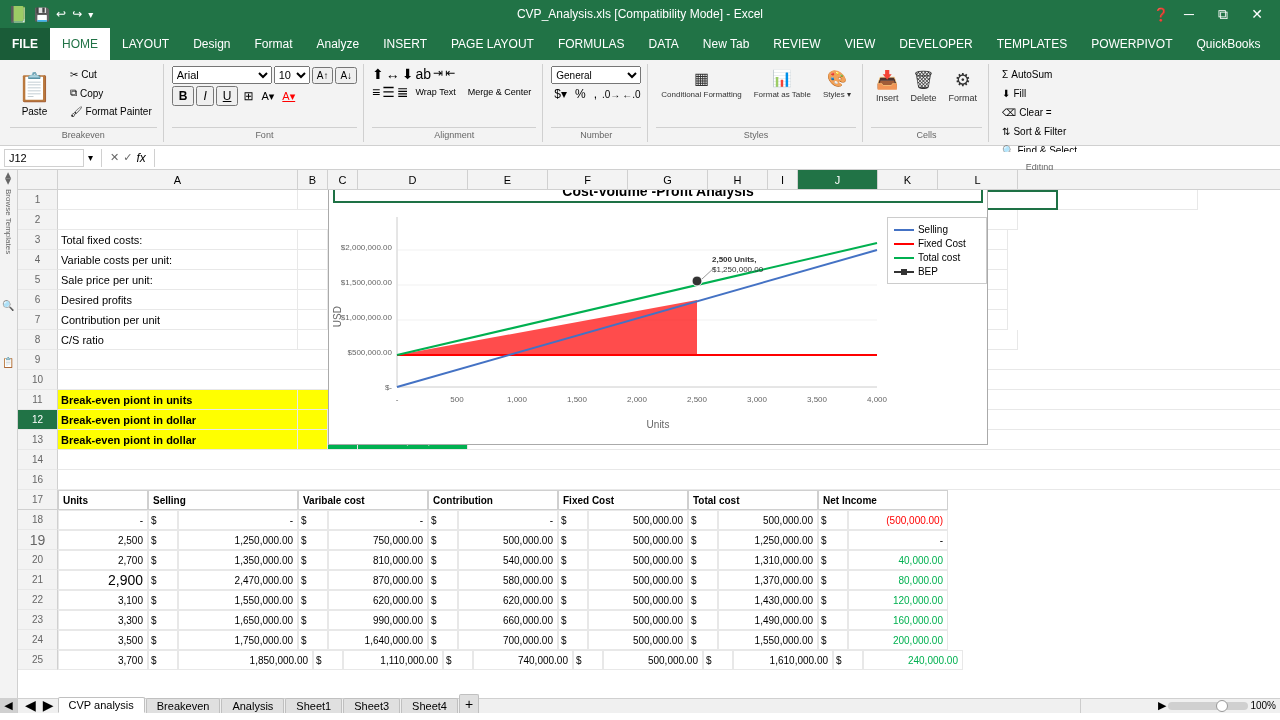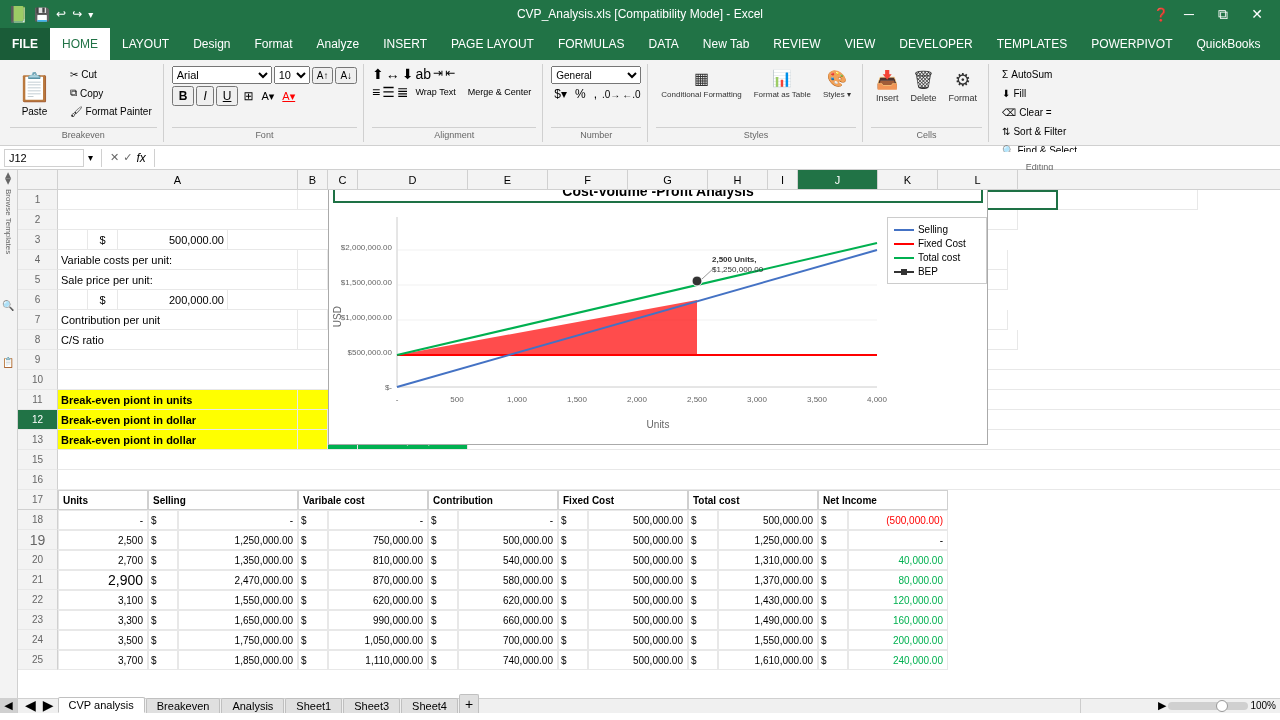--- a/index.html
+++ b/index.html
@@ -373,6 +373,7 @@
 
       <div style="display:flex;height:20px;">
         <div style="width:40px;background:#f3f3f3;border-right:1px solid #d0d0d0;border-bottom:1px solid #e8e8e8;display:flex;align-items:center;justify-content:center;font-size:10px;color:#666;">3</div>
+        <div style="width:240px;border-right:1px solid #e8e8e8;border-bottom:1px solid #e8e8e8;padding:1px 3px;font-size:11px;display:flex;align-items:center;">Total fixed costs:</div>
         <div style="width:30px;border-right:1px solid #e8e8e8;border-bottom:1px solid #e8e8e8;"></div>
         <div style="width:30px;border-right:1px solid #e8e8e8;border-bottom:1px solid #e8e8e8;padding:1px 3px;font-size:11px;display:flex;align-items:center;justify-content:center;">$</div>
         <div style="width:110px;border-right:1px solid #e8e8e8;border-bottom:1px solid #e8e8e8;padding:1px 3px;font-size:11px;display:flex;align-items:center;justify-content:flex-end;">500,000.00</div>

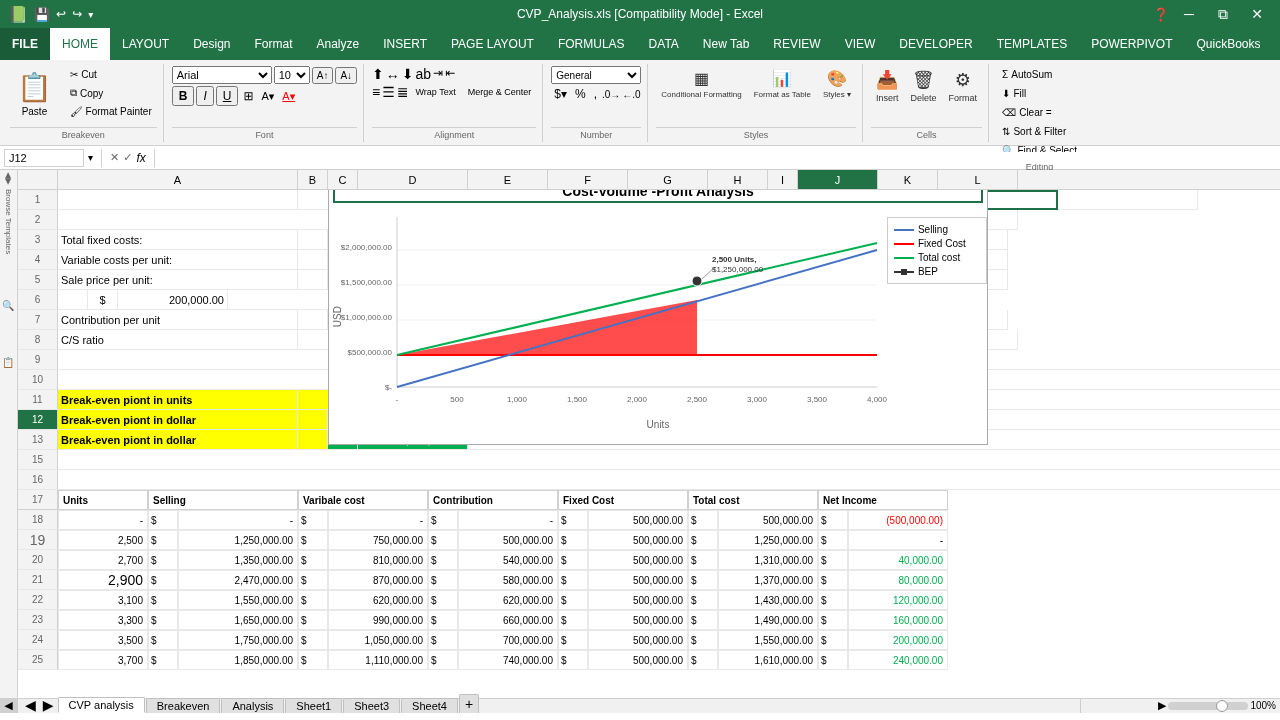--- a/index.html
+++ b/index.html
@@ -400,6 +400,7 @@
 
       <div style="display:flex;height:20px;">
         <div style="width:40px;background:#f3f3f3;border-right:1px solid #d0d0d0;border-bottom:1px solid #e8e8e8;display:flex;align-items:center;justify-content:center;font-size:10px;color:#666;">6</div>
+        <div style="width:240px;border-right:1px solid #e8e8e8;border-bottom:1px solid #e8e8e8;padding:1px 3px;font-size:11px;display:flex;align-items:center;">Desired profits</div>
         <div style="width:30px;border-right:1px solid #e8e8e8;border-bottom:1px solid #e8e8e8;"></div>
         <div style="width:30px;border-right:1px solid #e8e8e8;border-bottom:1px solid #e8e8e8;padding:1px 3px;font-size:11px;display:flex;align-items:center;justify-content:center;">$</div>
         <div style="width:110px;border-right:1px solid #e8e8e8;border-bottom:1px solid #e8e8e8;padding:1px 3px;font-size:11px;display:flex;align-items:center;justify-content:flex-end;">200,000.00</div>

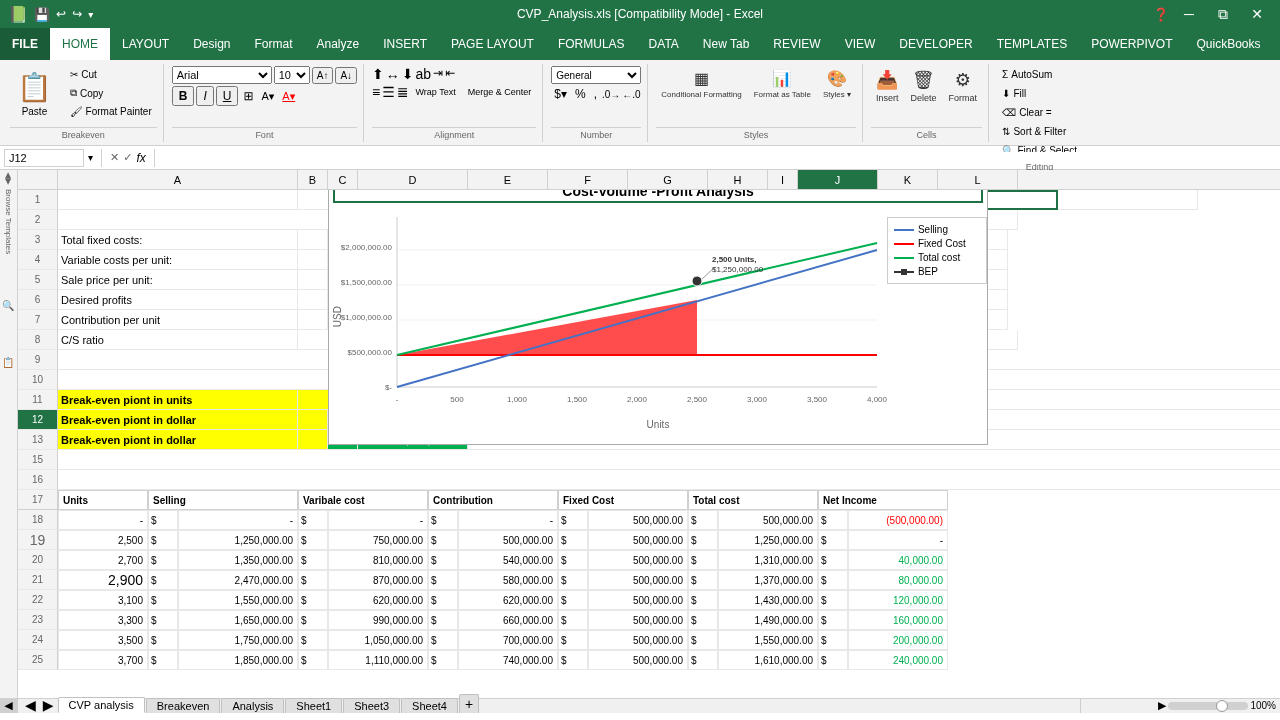--- a/index.html
+++ b/index.html
@@ -466,6 +466,10 @@
       </div>
 
       <div style="display:flex;height:20px;">
+        <div style="width:40px;background:#f3f3f3;border-right:1px solid #d0d0d0;border-bottom:1px solid #e8e8e8;display:flex;align-items:center;justify-content:center;font-size:10px;color:#666;">14</div>
+        <div style="flex:1;border-bottom:1px solid #e8e8e8;"></div>
+      </div>
+      <div style="display:flex;height:20px;">
         <div style="width:40px;background:#f3f3f3;border-right:1px solid #d0d0d0;border-bottom:1px solid #e8e8e8;display:flex;align-items:center;justify-content:center;font-size:10px;color:#666;">15</div>
         <div style="flex:1;border-bottom:1px solid #e8e8e8;"></div>
       </div>

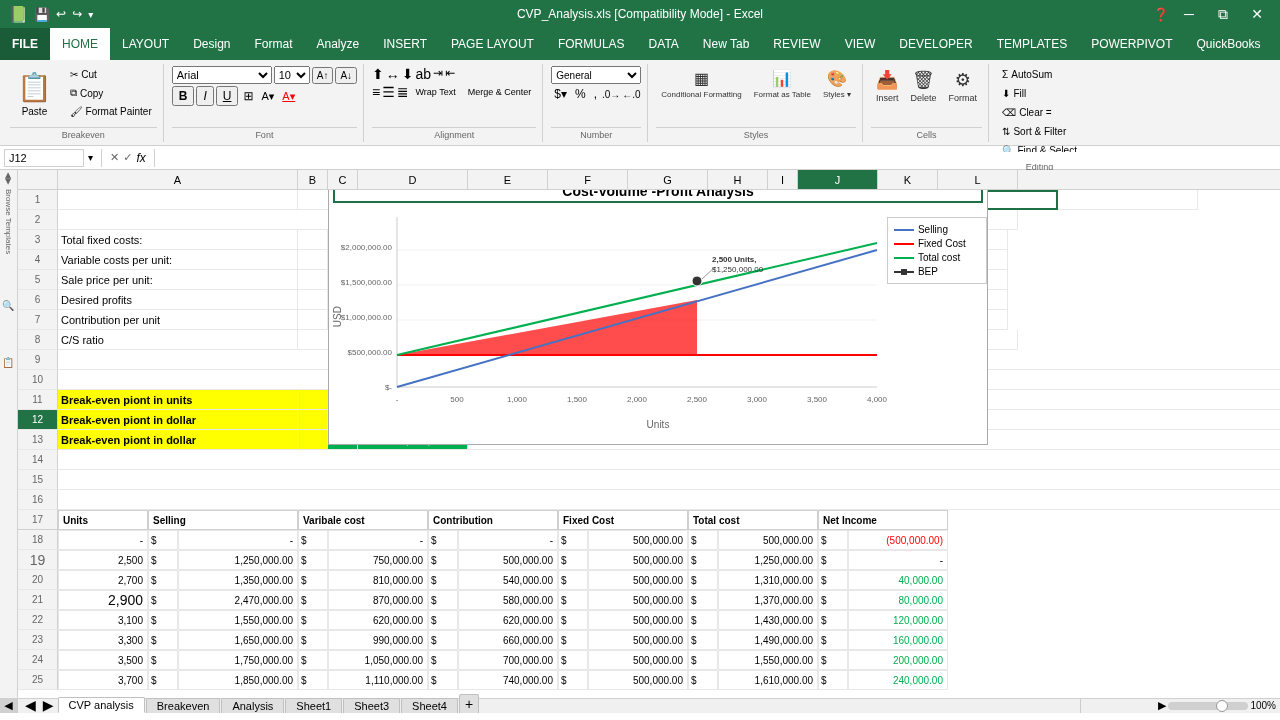--- a/index.html
+++ b/index.html
@@ -470,10 +470,6 @@
         <div style="flex:1;border-bottom:1px solid #e8e8e8;"></div>
       </div>
       <div style="display:flex;height:20px;">
-        <div style="width:40px;background:#f3f3f3;border-right:1px solid #d0d0d0;border-bottom:1px solid #e8e8e8;display:flex;align-items:center;justify-content:center;font-size:10px;color:#666;">15</div>
-        <div style="flex:1;border-bottom:1px solid #e8e8e8;"></div>
-      </div>
-      <div style="display:flex;height:20px;">
         <div style="width:40px;background:#f3f3f3;border-right:1px solid #d0d0d0;border-bottom:1px solid #e8e8e8;display:flex;align-items:center;justify-content:center;font-size:10px;color:#666;">16</div>
         <div style="flex:1;border-bottom:1px solid #e8e8e8;"></div>
       </div>

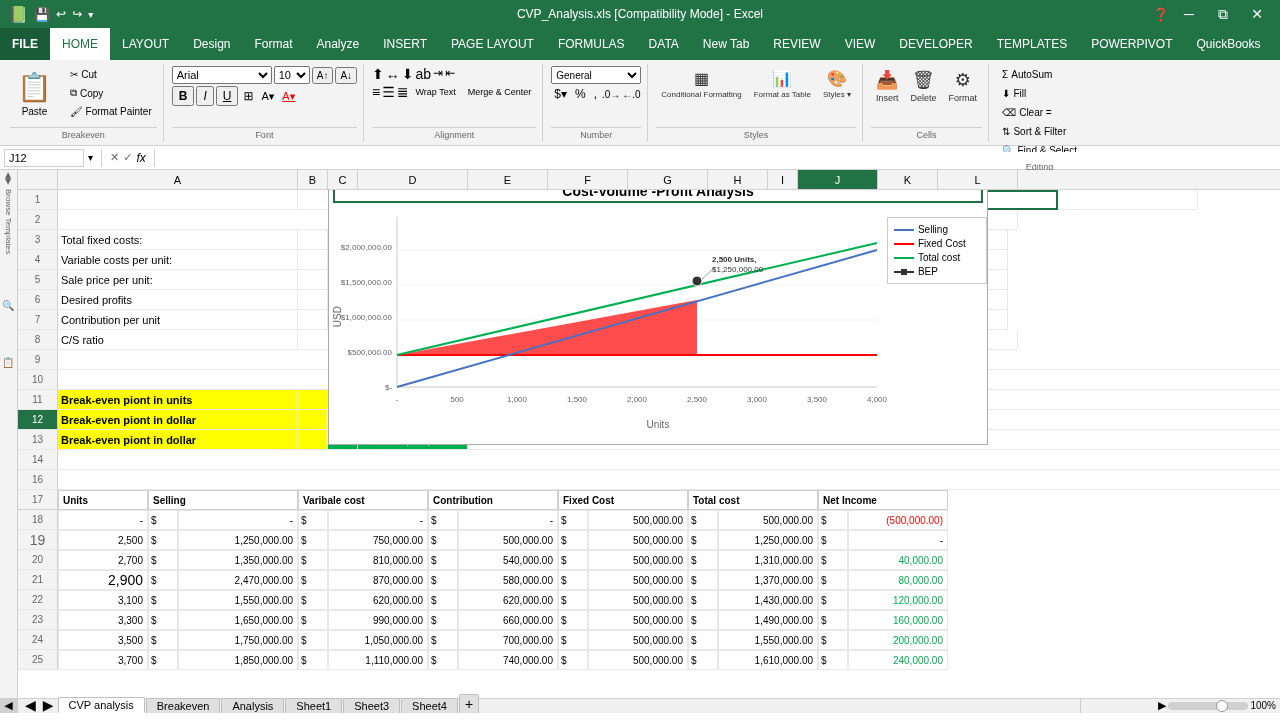--- a/index.html
+++ b/index.html
@@ -588,7 +588,7 @@
     <div style="width:30px;border:1px solid #e8e8e8;padding:1px 2px;font-size:10px;display:flex;align-items:center;">$</div>
     <div style="width:120px;border:1px solid #e8e8e8;padding:1px 4px;font-size:10px;display:flex;align-items:center;justify-content:flex-end;">1,750,000.00</div>
     <div style="width:30px;border:1px solid #e8e8e8;padding:1px 2px;font-size:10px;display:flex;align-items:center;">$</div>
-    <div style="width:100px;border:1px solid #e8e8e8;padding:1px 4px;font-size:10px;display:flex;align-items:center;justify-content:flex-end;">1,050,000.00</div>
+    <div style="width:100px;border:1px solid #e8e8e8;padding:1px 4px;font-size:10px;display:flex;align-items:center;justify-content:flex-end;">1,640,000.00</div>
     <div style="width:30px;border:1px solid #e8e8e8;padding:1px 2px;font-size:10px;display:flex;align-items:center;">$</div>
     <div style="width:100px;border:1px solid #e8e8e8;padding:1px 4px;font-size:10px;display:flex;align-items:center;justify-content:flex-end;">700,000.00</div>
     <div style="width:30px;border:1px solid #e8e8e8;padding:1px 2px;font-size:10px;display:flex;align-items:center;">$</div>

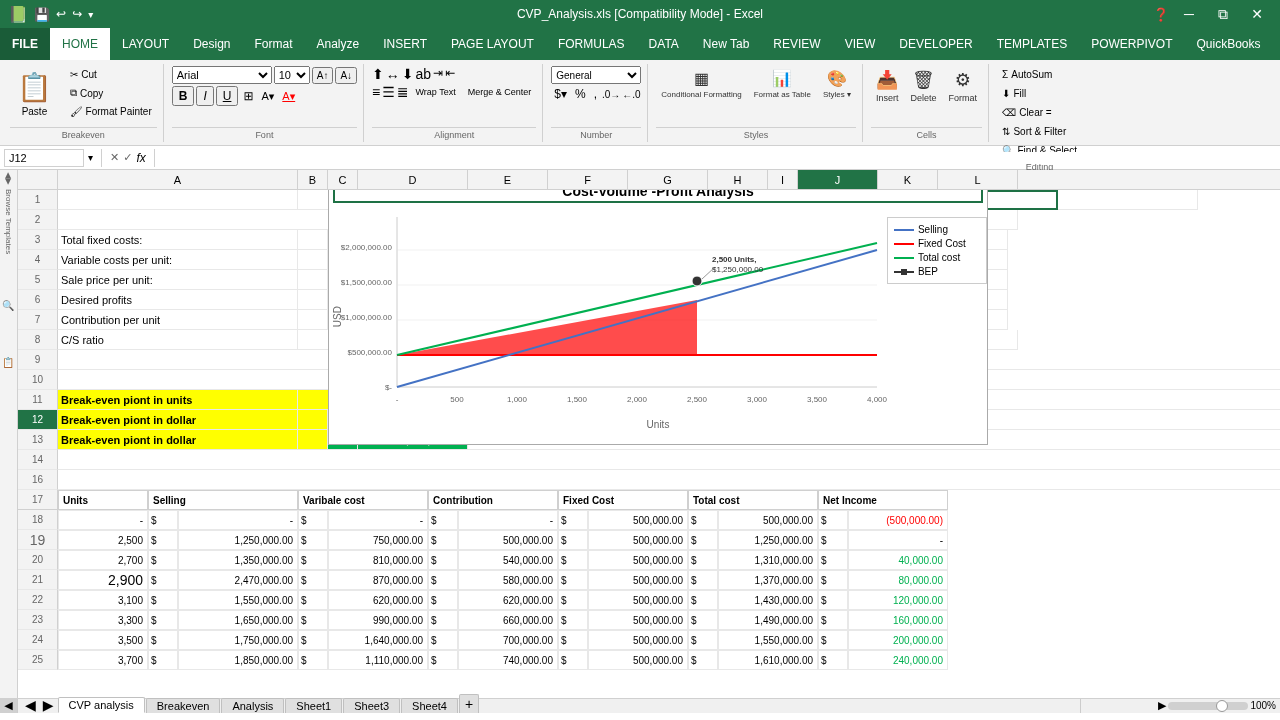--- a/index.html
+++ b/index.html
@@ -602,7 +602,7 @@
     <div style="width:40px;background:#f3f3f3;border-right:1px solid #d0d0d0;border-bottom:1px solid #e8e8e8;display:flex;align-items:center;justify-content:center;font-size:10px;color:#666;">25</div>
     <div style="width:90px;border:1px solid #e8e8e8;padding:8px 4px;font-size:10px;display:flex;align-items:center;justify-content:flex-end;">3,700</div>
     <div style="width:30px;border:1px solid #e8e8e8;padding:1px 2px;font-size:10px;display:flex;align-items:center;">$</div>
-    <div style="width:120px;border:1px solid #e8e8e8;padding:1px 4px;font-size:10px;display:flex;align-items:center;justify-content:flex-end;">1,850,000.00</div>
+    <div style="width:135px;border:1px solid #e8e8e8;padding:1px 4px;font-size:10px;display:flex;align-items:center;justify-content:flex-end;">1,850,000.00</div>
     <div style="width:30px;border:1px solid #e8e8e8;padding:1px 2px;font-size:10px;display:flex;align-items:center;">$</div>
     <div style="width:100px;border:1px solid #e8e8e8;padding:1px 4px;font-size:10px;display:flex;align-items:center;justify-content:flex-end;">1,110,000.00</div>
     <div style="width:30px;border:1px solid #e8e8e8;padding:1px 2px;font-size:10px;display:flex;align-items:center;">$</div>

